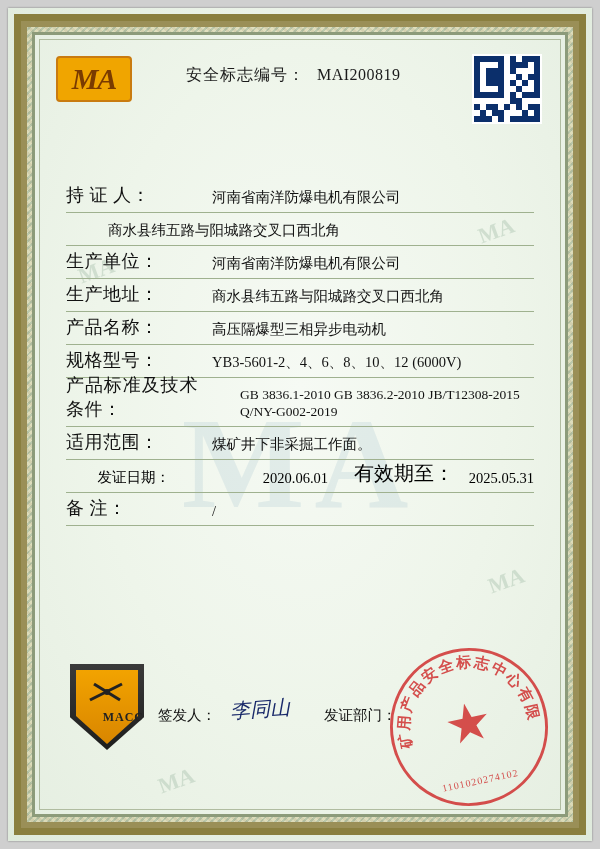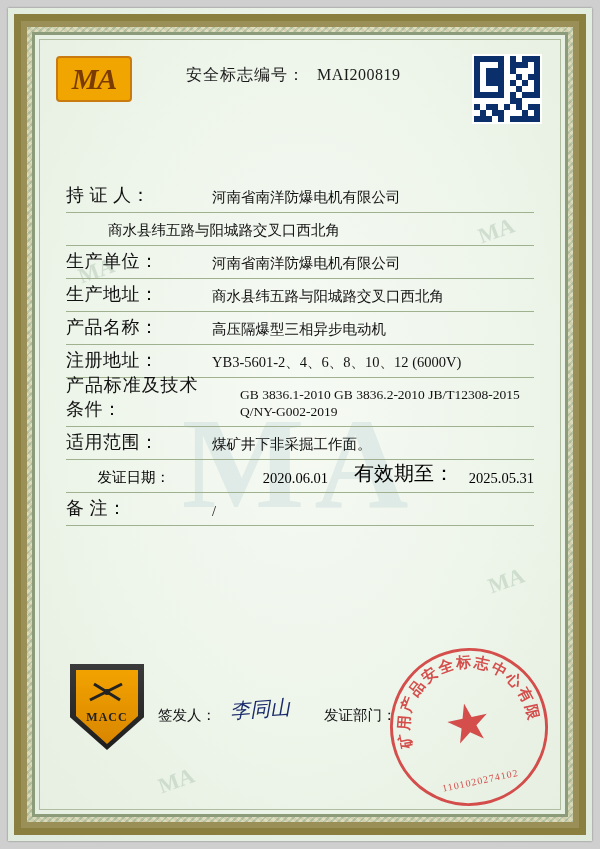--- a/index.html
+++ b/index.html
@@ -369,7 +369,7 @@
         <div class="val">高压隔爆型三相异步电动机</div>
       </div>
       <div class="row">
-        <div class="lbl">注册地址：</div>
+        <div class="lbl">规格型号：</div>
         <div class="val">YB3-5601-2、4、6、8、10、12 (6000V)</div>
       </div>
       <div class="row tall">

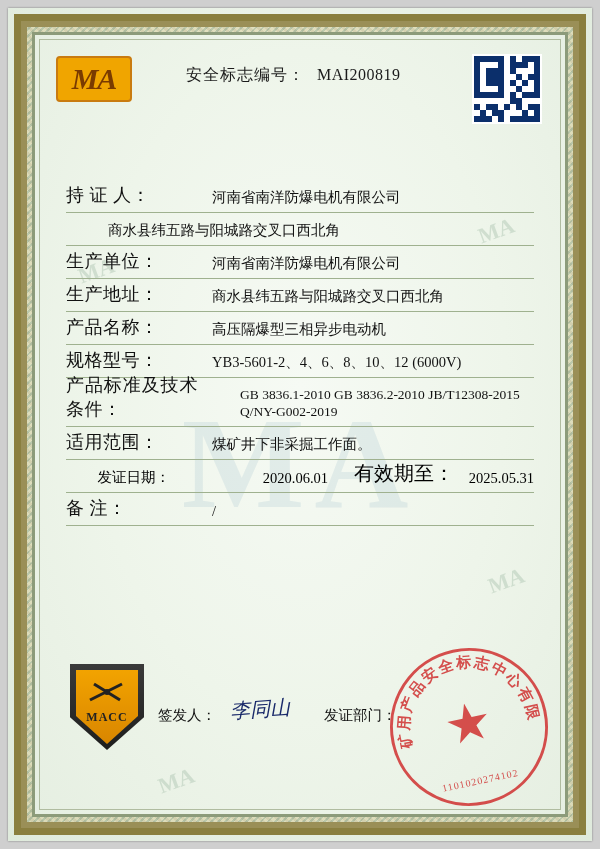--- a/index.html
+++ b/index.html
@@ -151,7 +151,7 @@
     clip-path:polygon(0% 0%,100% 0%,100% 62%,50% 100%,0% 62%);
   }
   .shield-txt{
-    position:absolute;left:0;right:0;top:46px;text-align:center;
+    position:absolute;left:0;right:0;top:46px;text-align:right;
     font-family:"Liberation Serif", serif;font-weight:bold;font-size:12px;color:#222;
     letter-spacing:1px;
   }

